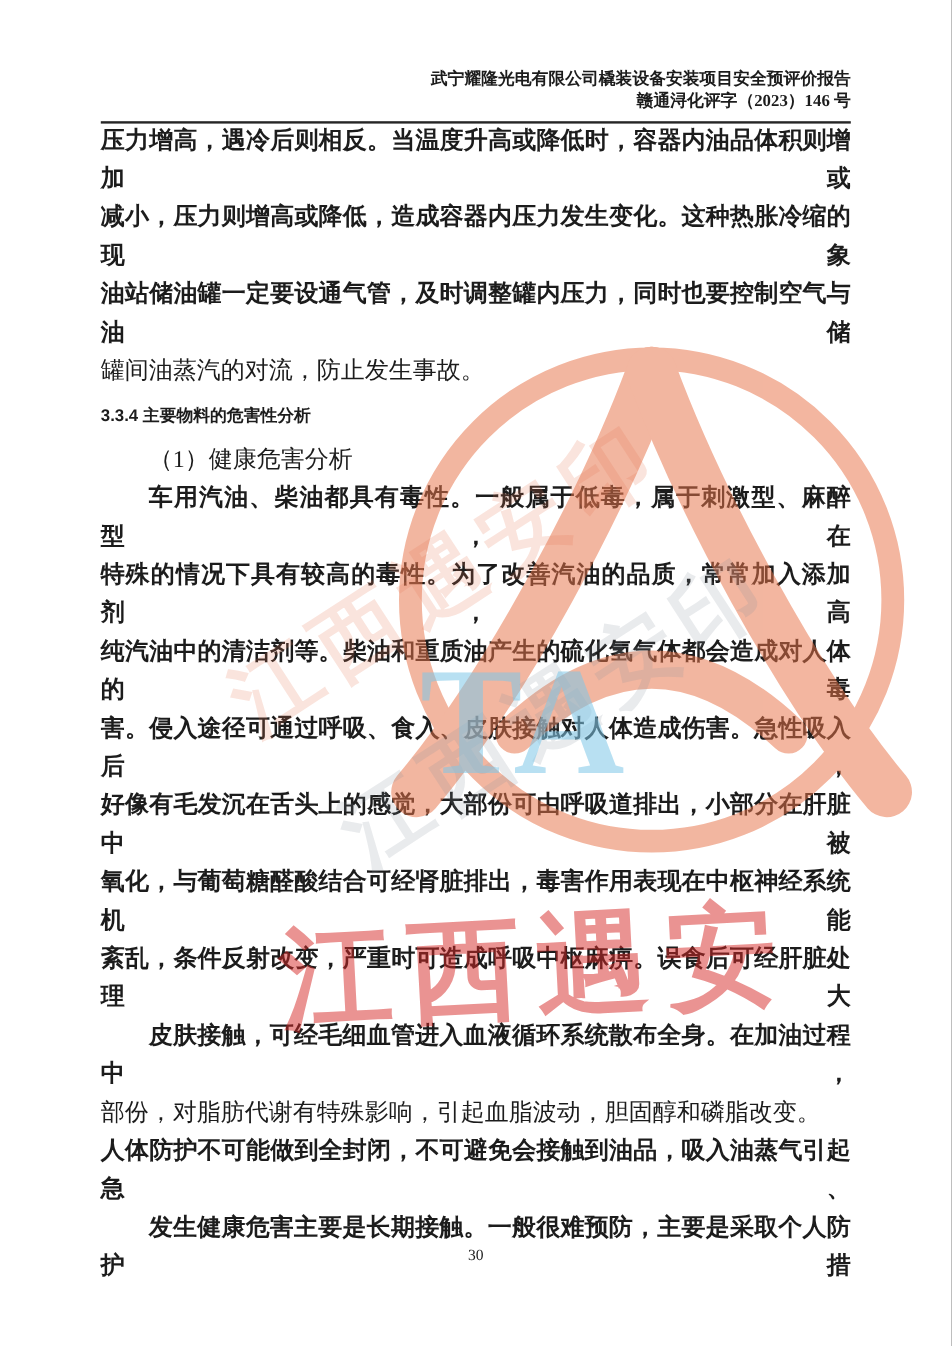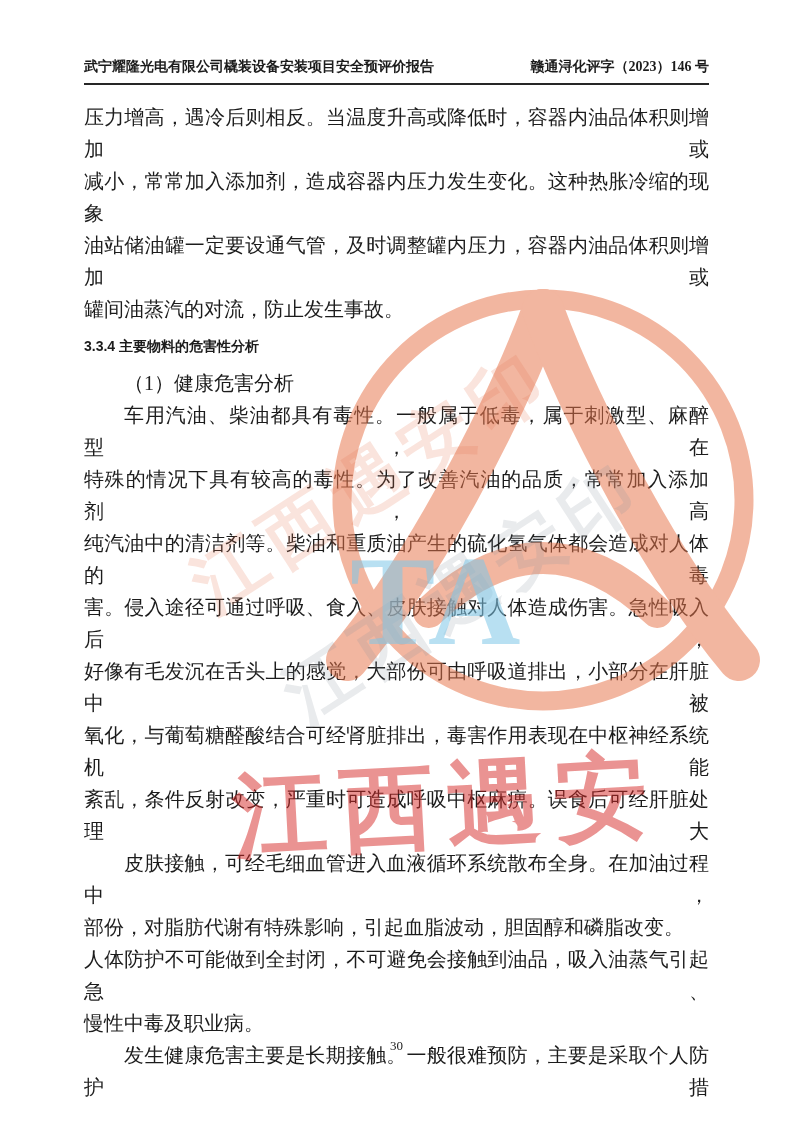--- a/index.html
+++ b/index.html
@@ -13,7 +13,7 @@
     position:absolute;left:84px;top:58px;width:625px;
     display:flex;justify-content:space-between;align-items:flex-end;
     padding-bottom:7px;border-bottom:2px solid #262626;
-    font-weight:bold;font-size:14px;line-height:18px;
+    font-weight:bold;font-size:14px;line-height:18px;flex-direction:column;
   }
   .header .hl{max-width:420px}
   

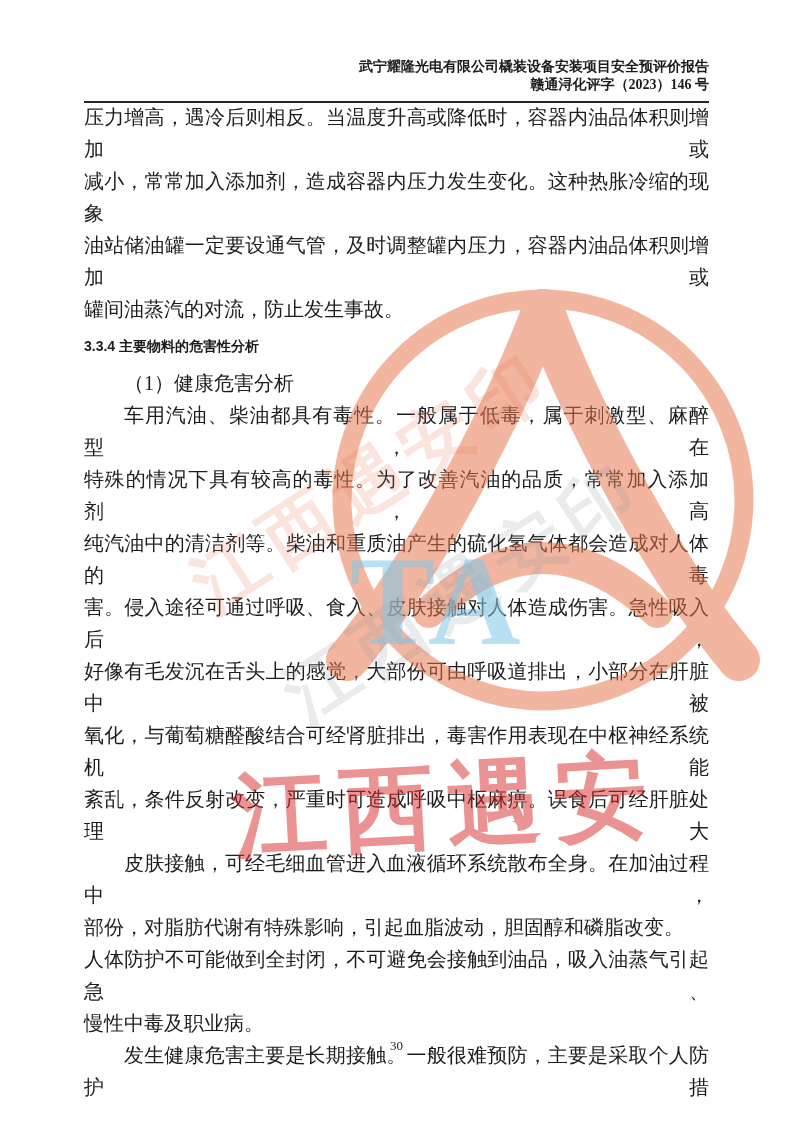--- a/index.html
+++ b/index.html
@@ -22,7 +22,7 @@
     font-size:20px;line-height:32px;text-align:left;
   }
   .line{min-height:32px;text-align:justify;}
-  .line.fill{text-align-last:justify;}
+  .line.fill{text-align-last:justify;font-weight:bold;}
   .line.ind{text-indent:2em;}
   .h2{
     font-family:"Liberation Sans","DejaVu Sans",sans-serif;

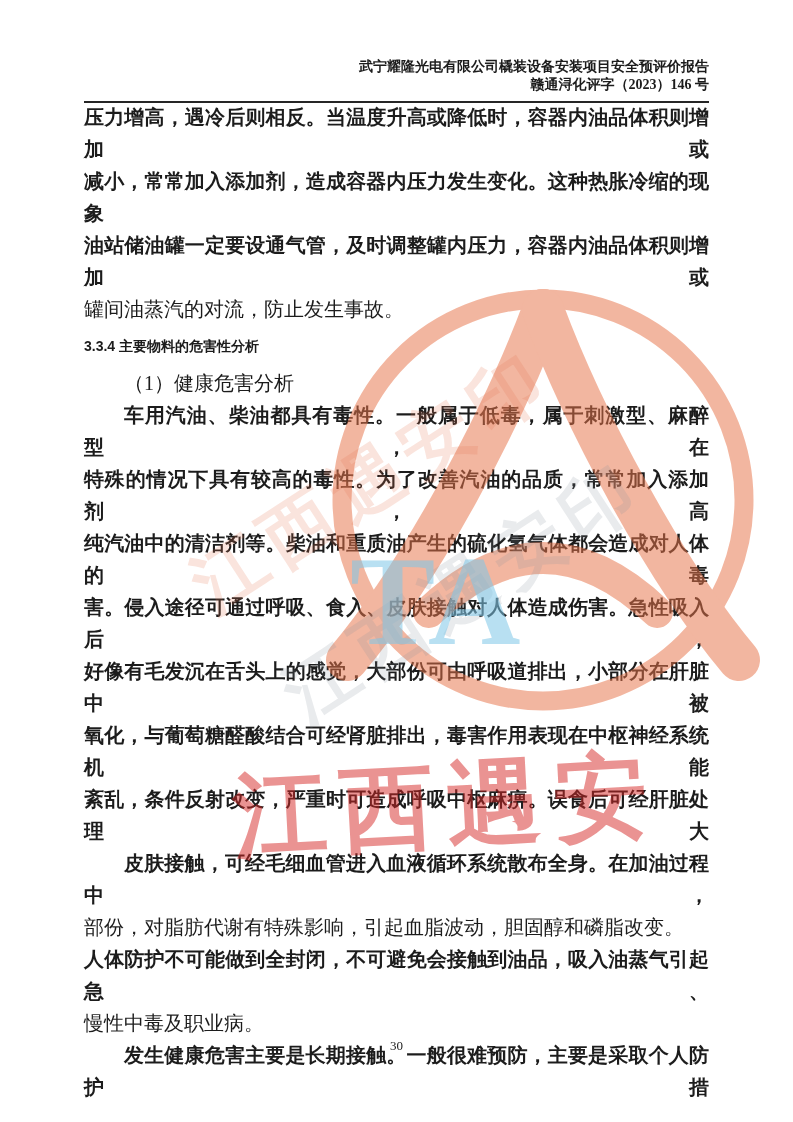--- a/index.html
+++ b/index.html
@@ -75,7 +75,7 @@
 
   <div class="body-text">
       <div class="line fill">压力增高，遇冷后则相反。当温度升高或降低时，容器内油品体积则增加或</div>
-      <div class="line fill">减小，常常加入添加剂，造成容器内压力发生变化。这种热胀冷缩的现象</div>
+      <div class="line fill">减小，压力则增高或降低，造成容器内压力发生变化。这种热胀冷缩的现象</div>
       <div class="line fill">油站储油罐一定要设通气管，及时调整罐内压力，容器内油品体积则增加或</div>
       <div class="line">罐间油蒸汽的对流，防止发生事故。</div>
       <div class="h2">3.3.4 主要物料的危害性分析</div>

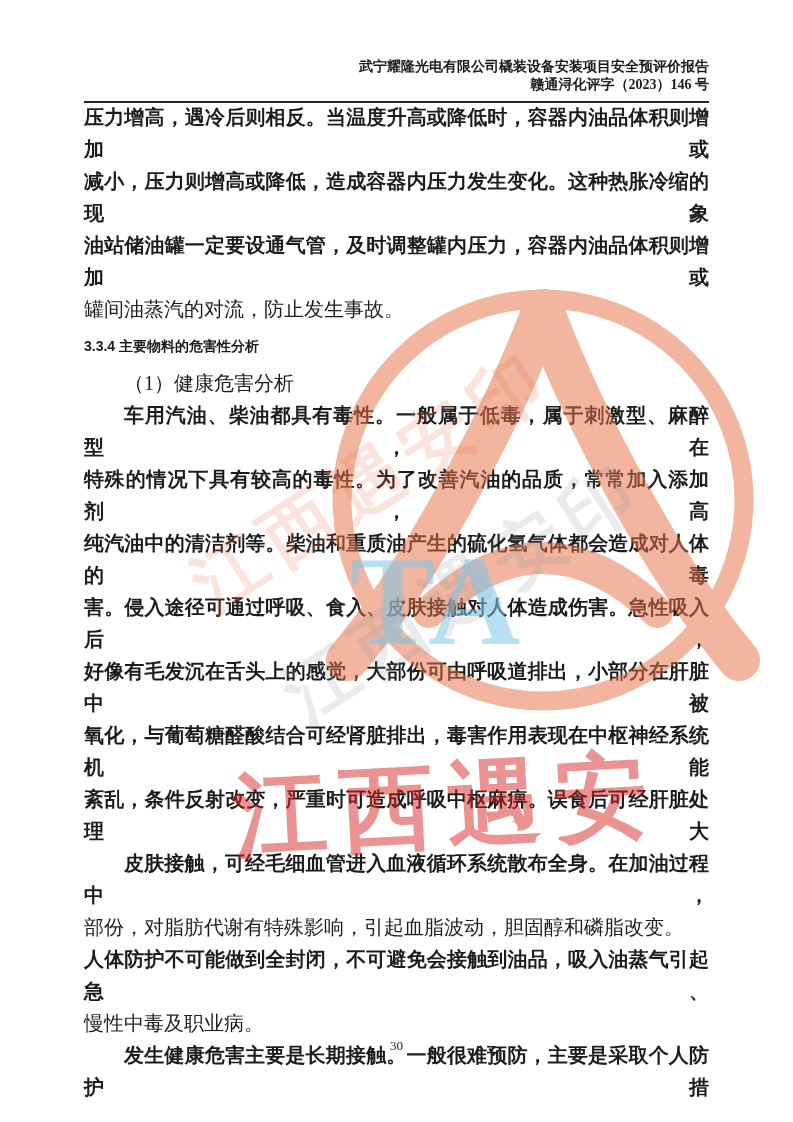--- a/index.html
+++ b/index.html
@@ -76,7 +76,7 @@
   <div class="body-text">
       <div class="line fill">压力增高，遇冷后则相反。当温度升高或降低时，容器内油品体积则增加或</div>
       <div class="line fill">减小，压力则增高或降低，造成容器内压力发生变化。这种热胀冷缩的现象</div>
-      <div class="line fill">油站储油罐一定要设通气管，及时调整罐内压力，容器内油品体积则增加或</div>
+      <div class="line fill">油站储油罐一定要设通气管，及时调整罐内压力，同时也要控制空气与油储</div>
       <div class="line">罐间油蒸汽的对流，防止发生事故。</div>
       <div class="h2">3.3.4 主要物料的危害性分析</div>
       <div class="line ind">（1）健康危害分析</div>

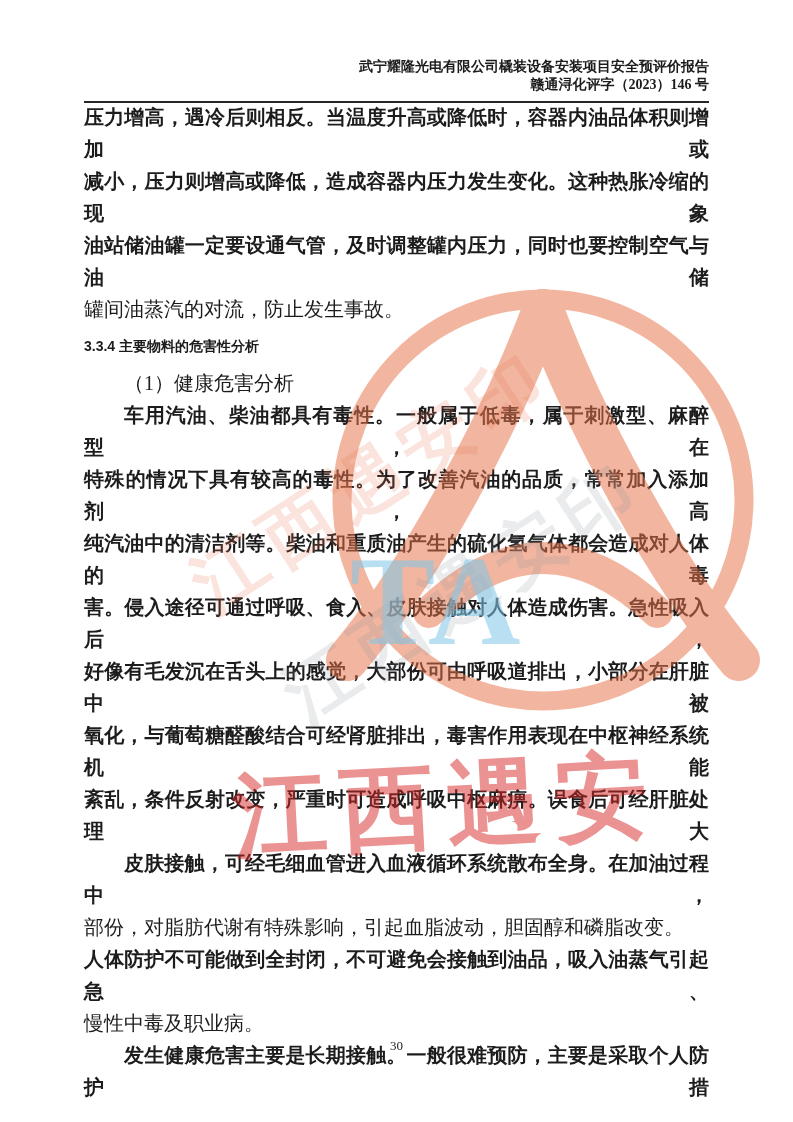--- a/index.html
+++ b/index.html
@@ -90,7 +90,6 @@
       <div class="line fill ind">皮肤接触，可经毛细血管进入血液循环系统散布全身。在加油过程中，</div>
       <div class="line">部份，对脂肪代谢有特殊影响，引起血脂波动，胆固醇和磷脂改变。</div>
       <div class="line fill">人体防护不可能做到全封闭，不可避免会接触到油品，吸入油蒸气引起急、</div>
-      <div class="line">慢性中毒及职业病。</div>
       <div class="line fill ind">发生健康危害主要是长期接触。一般很难预防，主要是采取个人防护措</div>
     </div>
 

